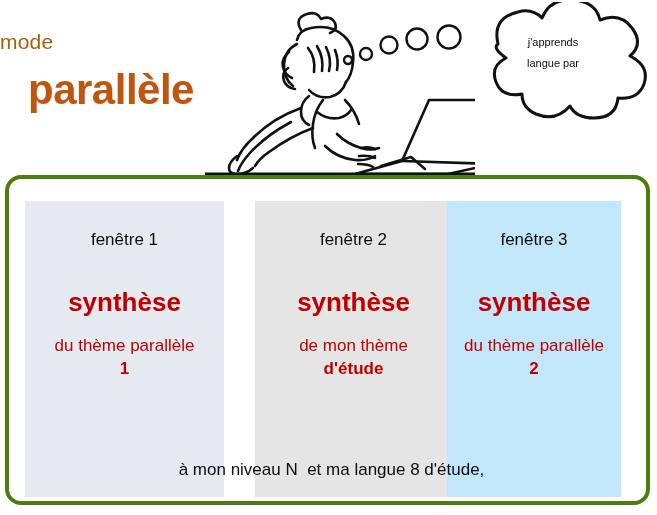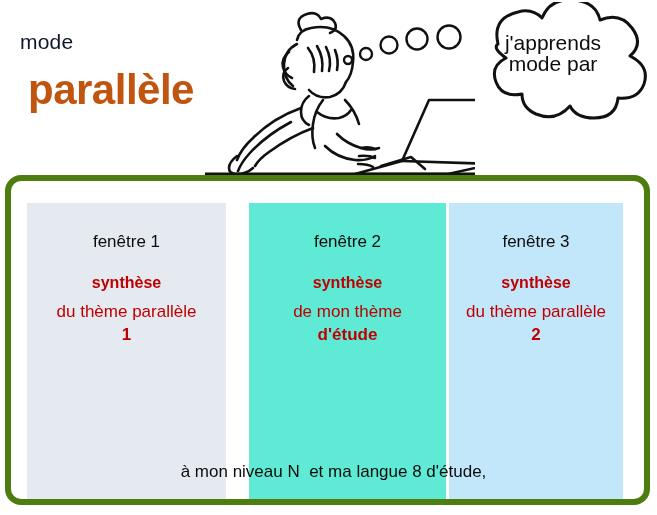--- a/index.html
+++ b/index.html
@@ -24,9 +24,9 @@
   }
   #mode-label {
     position: absolute;
-    left: 20px; top: 30px;
+    left: 0; top: 30px;
     font-size: 21px;
-    color: #0f172a;
+    color: #a16207;
     letter-spacing: 0.2px;
   }
   #mode-title {

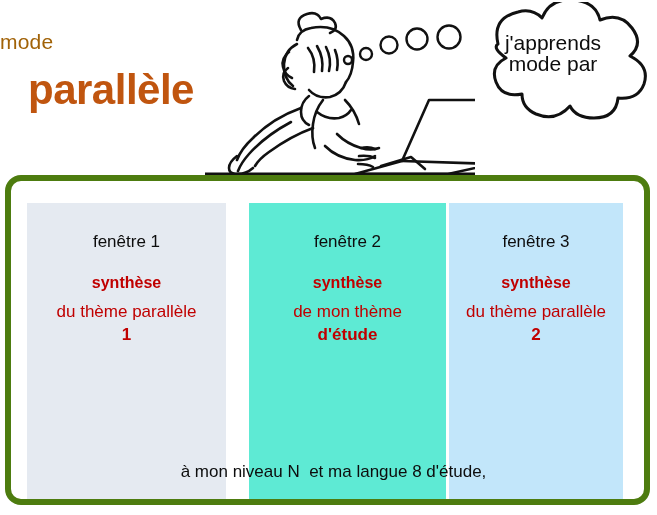--- a/index.html
+++ b/index.html
@@ -60,7 +60,7 @@
     left: 478px; top: 32px;
     width: 150px;
     text-align: center;
-    font-size: 21px;
+    font-size: 11px;
     line-height: 21px;
     color: #0d0d0d;
   }

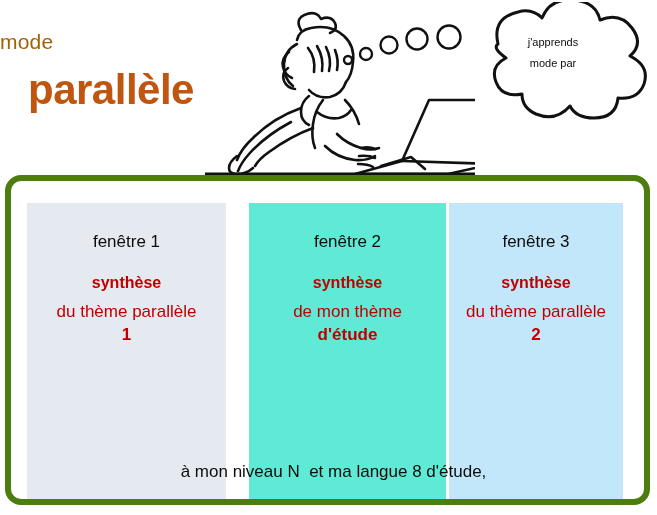--- a/index.html
+++ b/index.html
@@ -207,7 +207,7 @@
 
   <div id="bubble-text">
     <div>j'apprends</div>
-    <div>mode par</div>
+    <div>langue par</div>
   </div>
 </div>
 

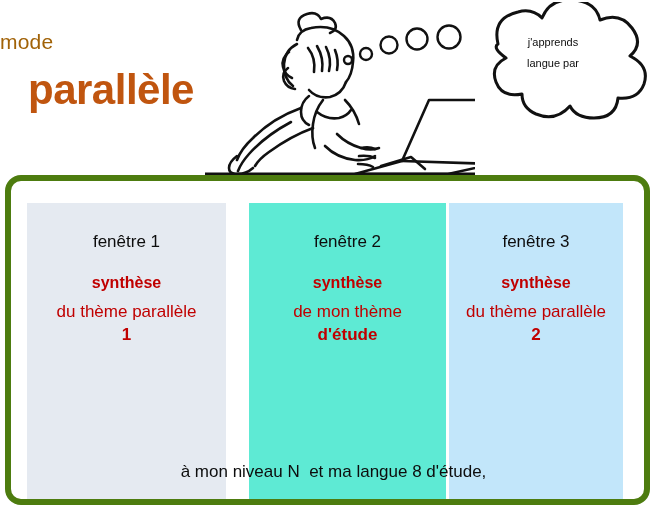--- a/index.html
+++ b/index.html
@@ -72,7 +72,7 @@
     left: 5px; top: 175px;
     width: 645px; height: 330px;
     box-sizing: border-box;
-    border: 6px solid #4d7c0f;
+    border: 4px solid #4d7c0f;
     border-radius: 16px;
     background: #ffffff;
   }

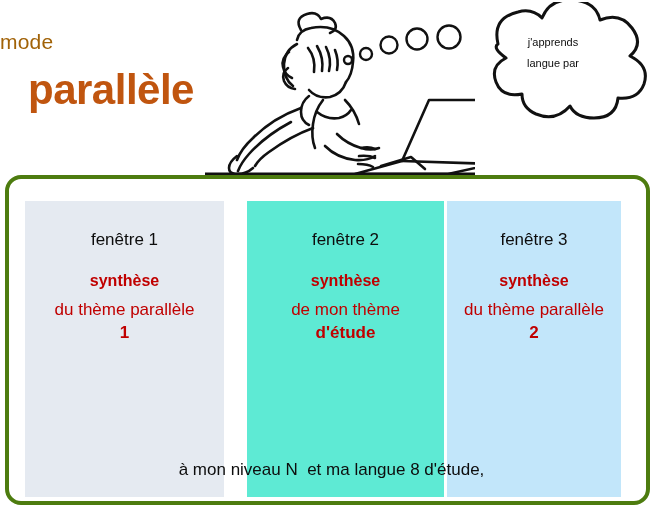--- a/index.html
+++ b/index.html
@@ -87,7 +87,7 @@
     height: 296px;
   }
   #column-1 { left: 16px;  width: 199px; background: #e5eaf1; }
-  #column-2 { left: 238px; width: 197px; background: #5eead4; }
+  #column-2 { left: 246px; width: 197px; background: #e5e5e5; }
   #column-3 { left: 438px; width: 174px; background: #c2e6fa; }
 
   .col-content {

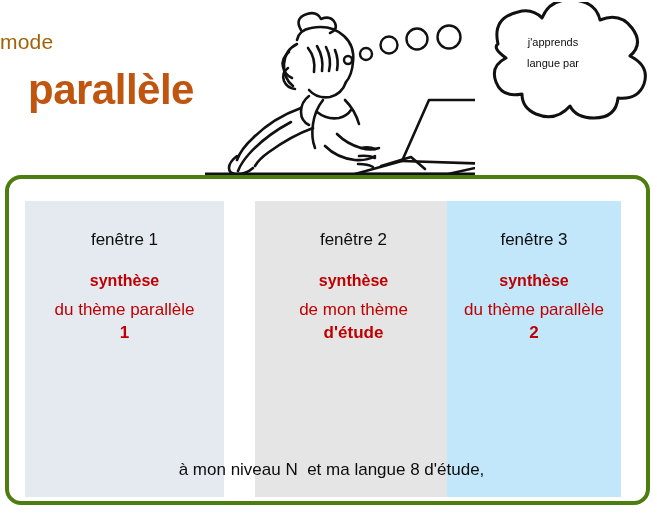--- a/index.html
+++ b/index.html
@@ -102,8 +102,8 @@
     color: #0d0d0d;
   }
   .col-synthese {
-    margin-top: 22px;
-    font-size: 16px;
+    margin-top: 37px;
+    font-size: 26px;
     font-weight: bold;
     color: #c00000;
   }

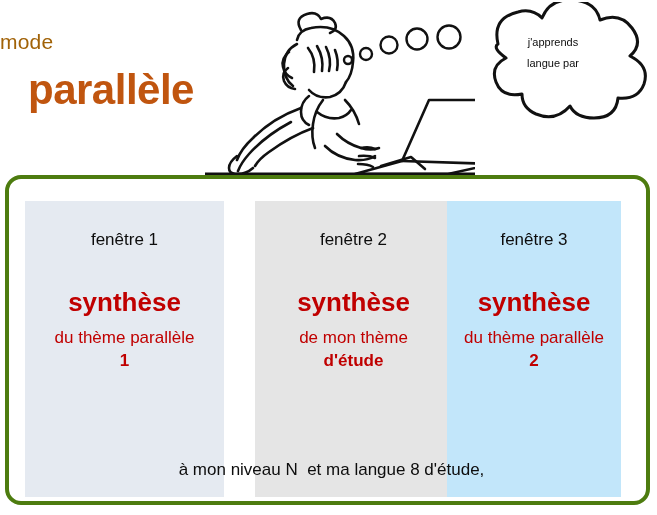--- a/index.html
+++ b/index.html
@@ -108,7 +108,7 @@
     color: #c00000;
   }
   .col-desc {
-    margin-top: 8px;
+    margin-top: 16px;
     font-size: 17px;
     line-height: 23px;
     color: #c00000;

